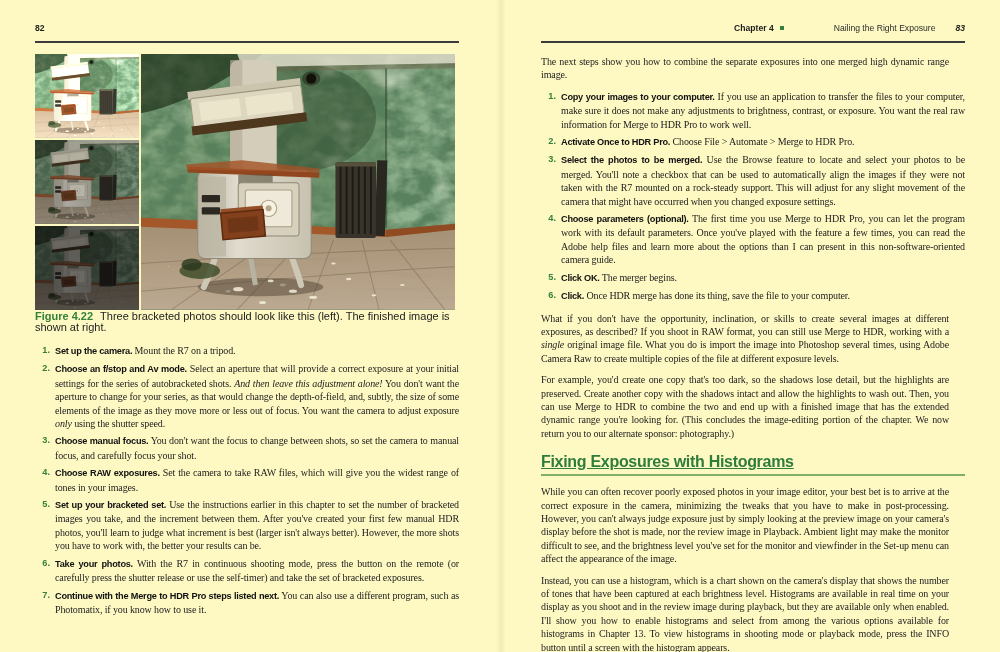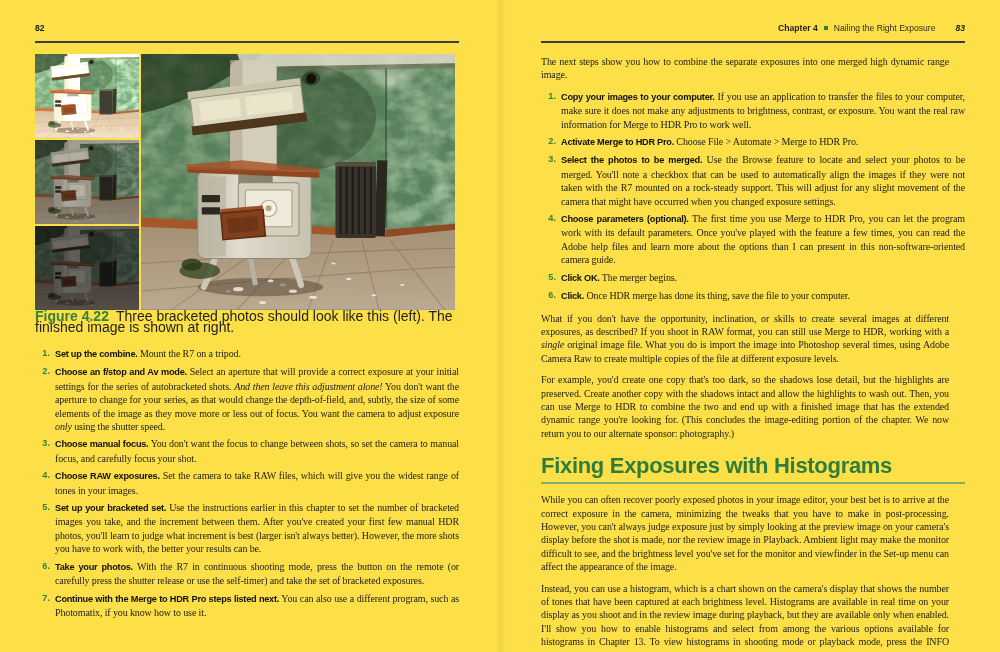--- a/index.html
+++ b/index.html
@@ -3,7 +3,7 @@
 <meta charset="utf-8">
 <style>
   html,body{margin:0;padding:0;background:#ffffff;}
-  .book{position:relative;width:1000px;height:652px;background:#fde047;overflow:hidden;
+  .book{position:relative;width:1000px;height:652px;background:#fef9c3;overflow:hidden;
         font-family:"Liberation Serif",serif;color:#1c1c1c;}
   .gutter{position:absolute;left:496px;top:0;width:10px;height:100%;
           background:linear-gradient(90deg,rgba(0,0,0,0) 0%,rgba(0,0,0,0.06) 50%,rgba(0,0,0,0) 100%);}

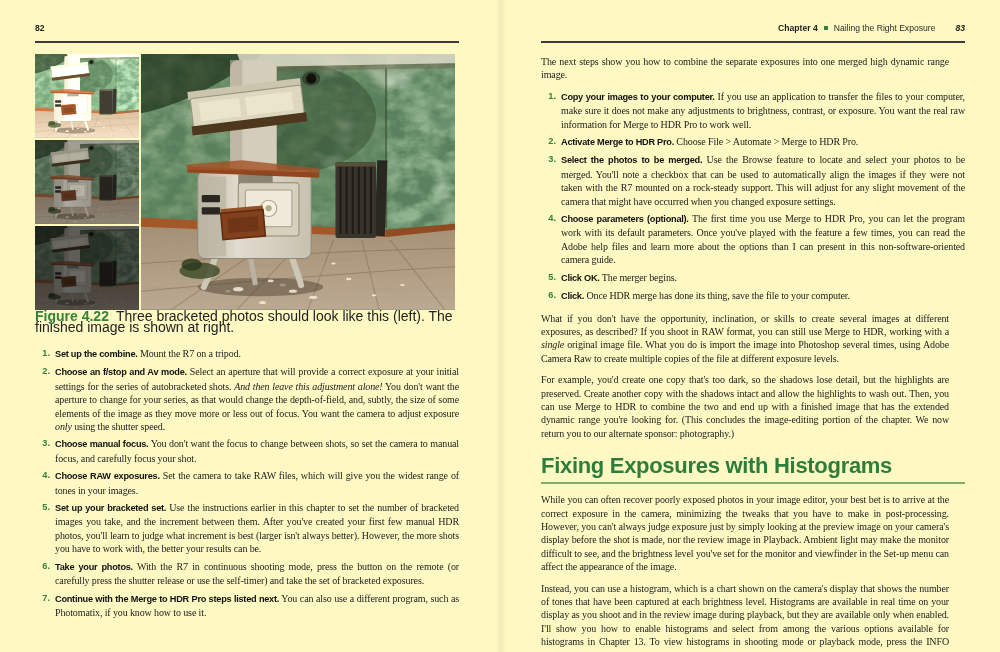--- a/index.html
+++ b/index.html
@@ -18,7 +18,7 @@
   .pg-head.right{justify-content:flex-end;}
   .chap-label{font-weight:700;}
   .sq{display:inline-block;width:4px;height:4px;background:#35803c;margin:0 6px;}
-  .chap-title{color:#2b2b2b;}
+  .chap-title{color:#2b2b2b;margin-left:44px;}
   .pg-head.right .num{margin-left:20px;font-style:italic;}
   .head-rule{height:2px;background:#3b3b3b;margin-top:7px;}
 

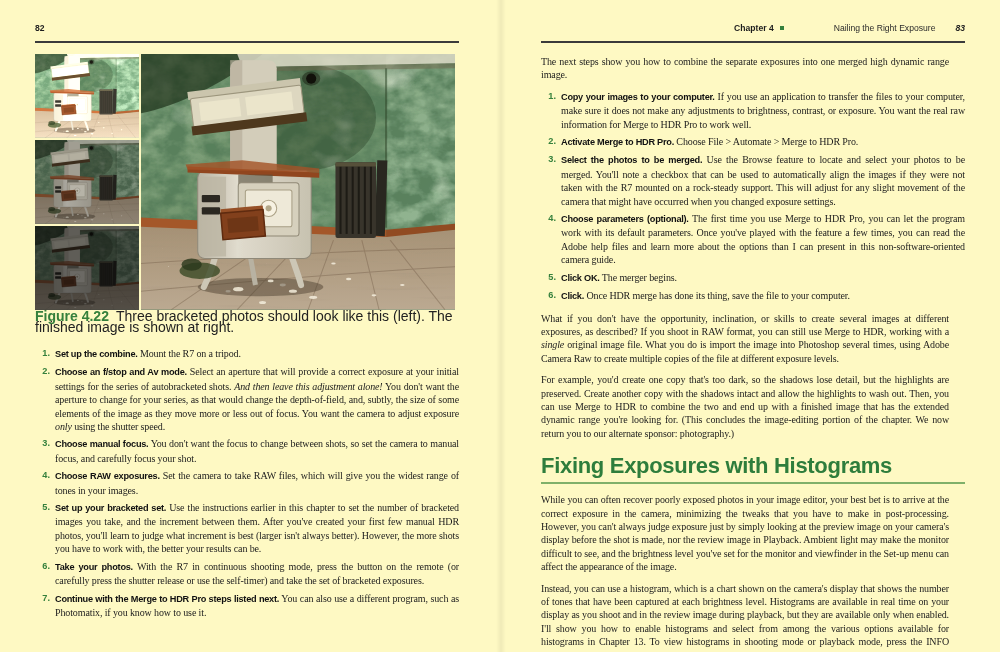--- a/index.html
+++ b/index.html
@@ -264,7 +264,7 @@
         </div>
         <div class="step">
           <span class="step-num">2.</span>
-          <div class="step-text serif"><b class="lead">Activate Merge to HDR Pro.</b> <span>Choose File &gt; Automate &gt; Merge to HDR Pro.</span></div>
+          <div class="step-text serif"><b class="lead">Activate Once to HDR Pro.</b> <span>Choose File &gt; Automate &gt; Merge to HDR Pro.</span></div>
         </div>
         <div class="step">
           <span class="step-num">3.</span>

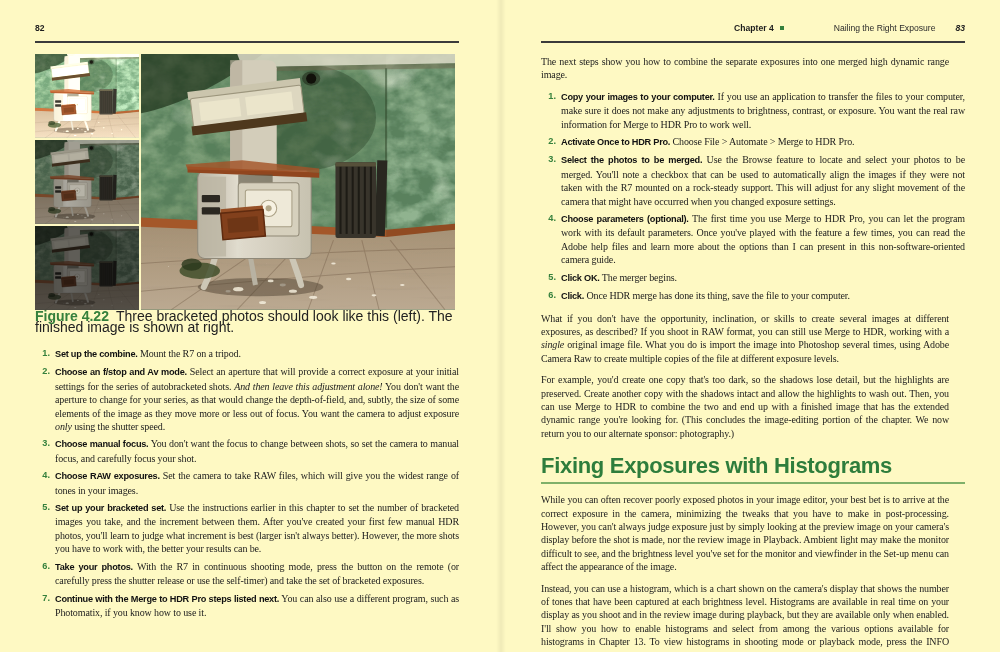--- a/index.html
+++ b/index.html
@@ -32,7 +32,7 @@
   .exp-under{filter:brightness(0.46) saturate(0.8);}
   .exp-final{filter:saturate(1.12) contrast(1.04);}
 
-  .caption{margin-top:7px;font-family:"Liberation Sans",sans-serif;font-size:14px;
+  .caption{margin-top:7px;font-family:"Liberation Sans",sans-serif;font-size:11px;
            line-height:11px;color:#222;}
   .cap-label{color:#35803c;font-weight:700;margin-right:7px;}
 

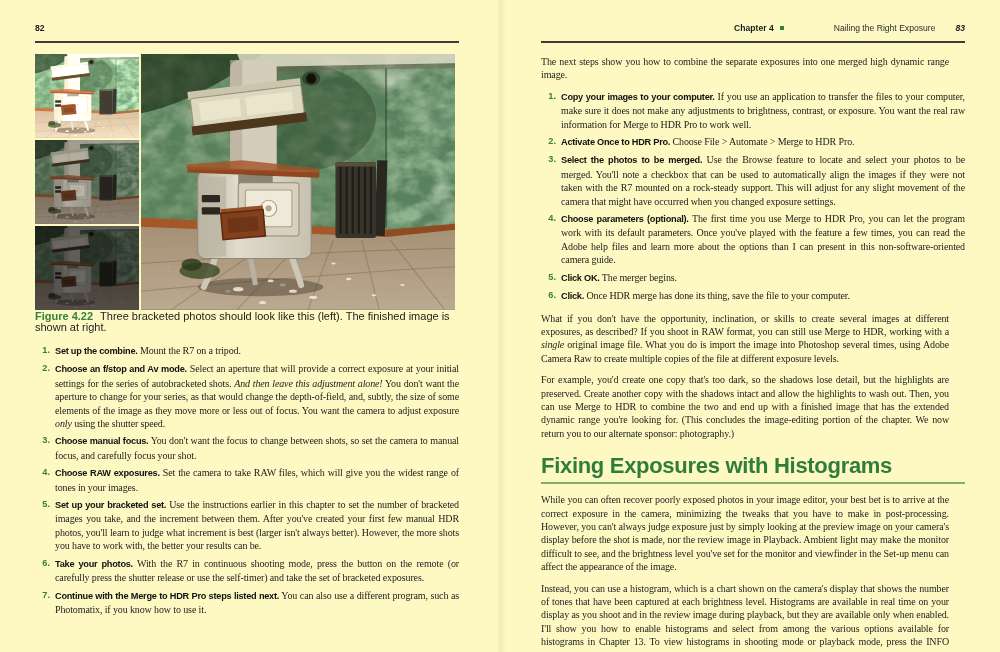--- a/index.html
+++ b/index.html
@@ -217,7 +217,7 @@
     <div class="steps">
         <div class="step">
           <span class="step-num">1.</span>
-          <div class="step-text serif"><b class="lead">Set up the combine.</b> <span>Mount the R7 on a tripod.</span></div>
+          <div class="step-text serif"><b class="lead">Set up the camera.</b> <span>Mount the R7 on a tripod.</span></div>
         </div>
         <div class="step">
           <span class="step-num">2.</span>

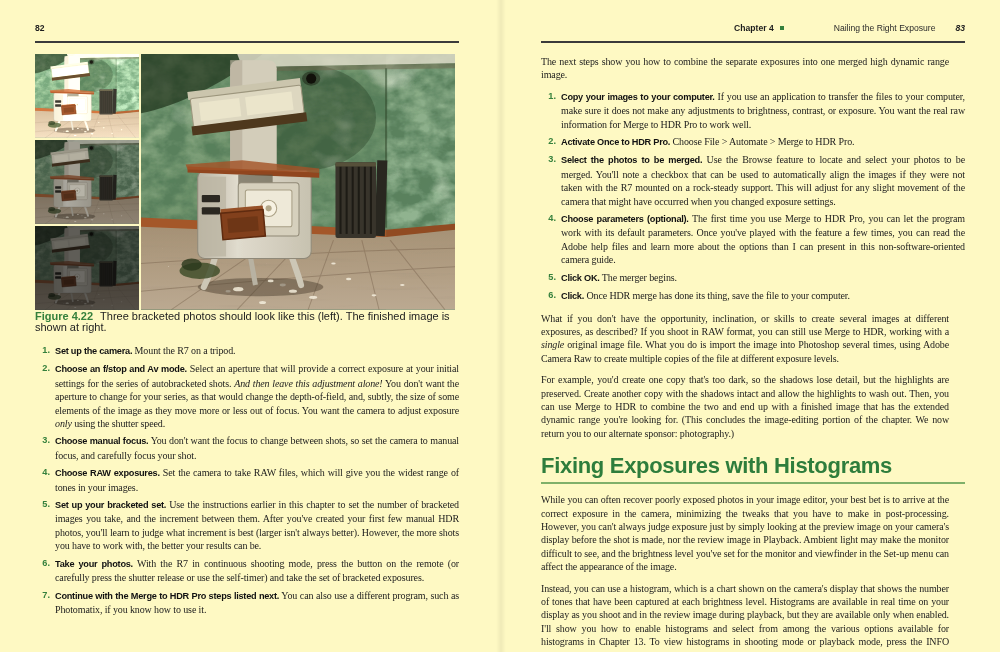--- a/index.html
+++ b/index.html
@@ -50,8 +50,8 @@
         letter-spacing:-0.25px;color:#111;}
   .step-text i, .para i{font-style:italic;}
 
-  h2.sec{font-family:"Liberation Sans",sans-serif;font-weight:700;font-size:22px;
-         letter-spacing:-0.3px;color:#2e7d3c;margin:13px 0 3px 0;}
+  h2.sec{font-family:"Liberation Sans",sans-serif;font-weight:700;font-size:16px;
+         letter-spacing:-0.3px;color:#2e7d3c;margin:13px 0 3px 0;text-decoration:underline;}
   .sec-rule{height:2px;background:#7fb069;margin-bottom:9px;}
   .hidden-defs{position:absolute;width:0;height:0;}
 </style>

